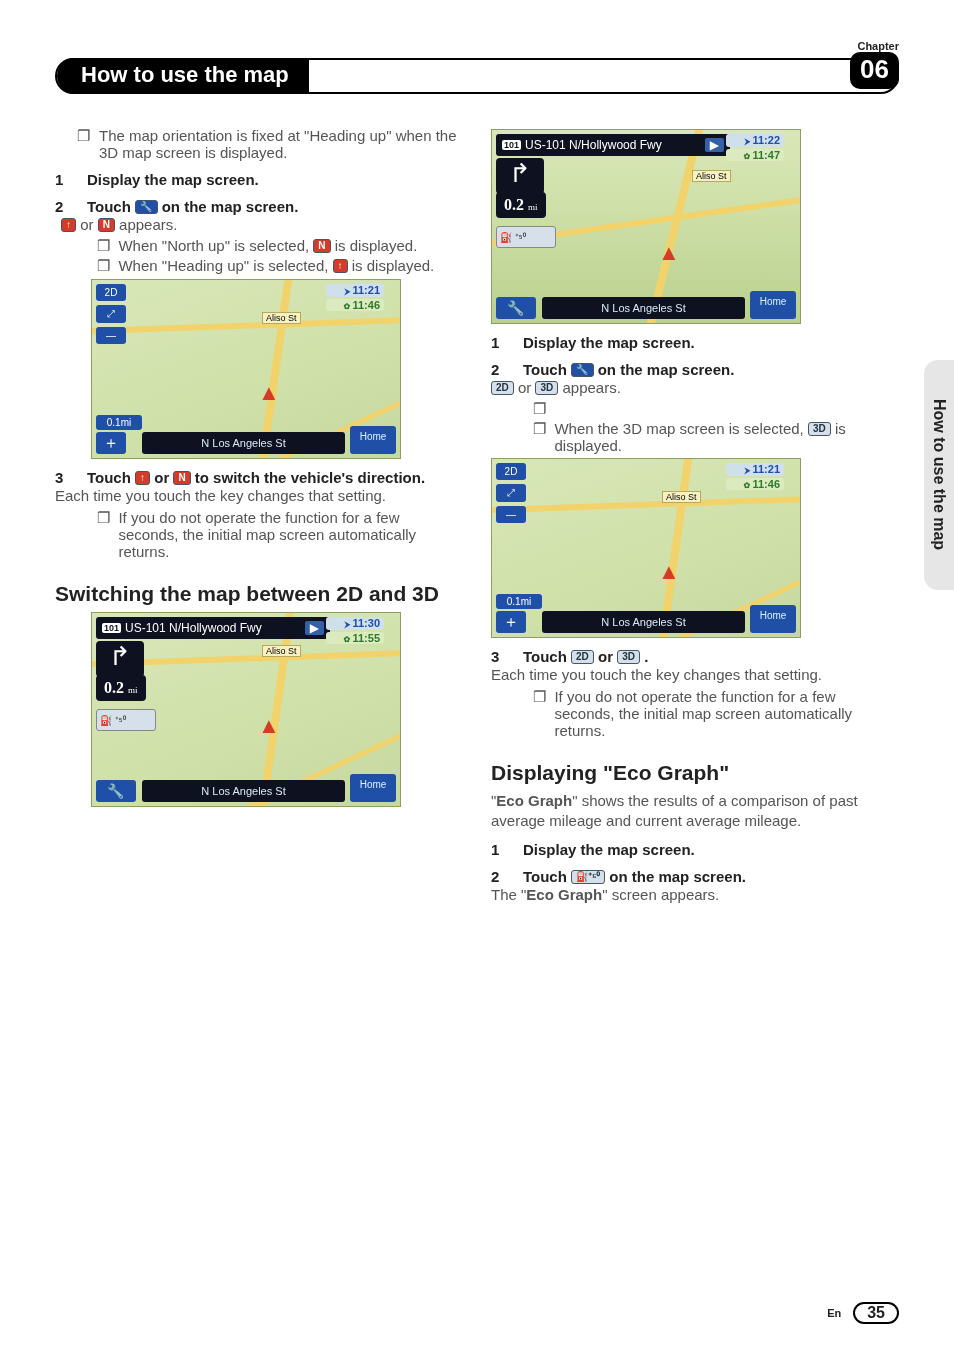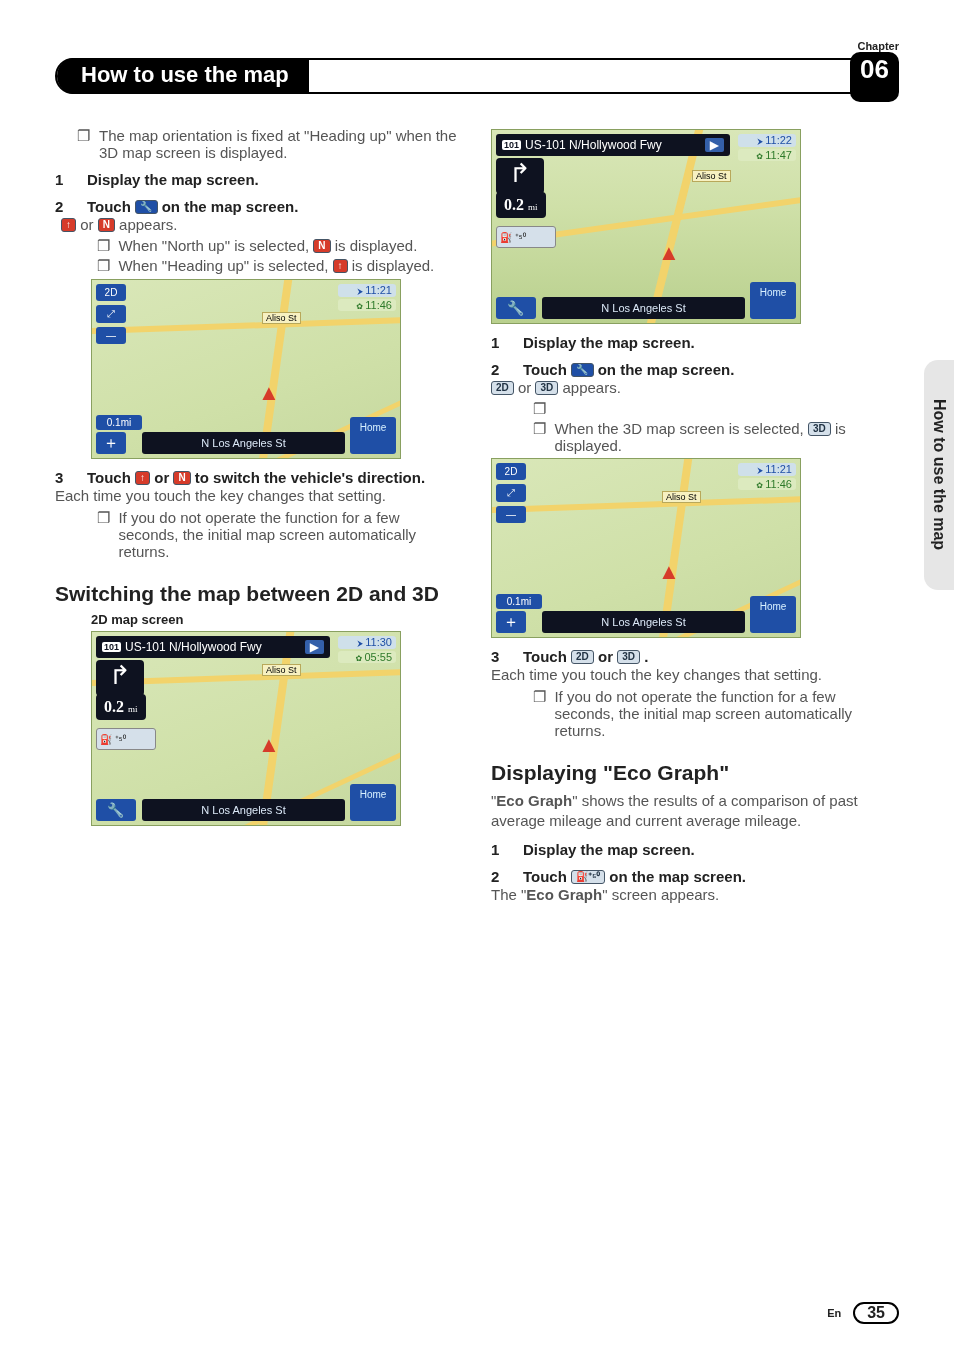--- a/index.html
+++ b/index.html
@@ -29,7 +29,7 @@
   .chapter-num {
     background: #000; color: #fff; font-weight: 900;
     font-size: 26px; border-radius: 10px 10px 10px 10px;
-    padding: 2px 10px 17px 10px; display: inline-block;
+    padding: 2px 10px 4px 10px; display: inline-block;
   }
   .columns { display: flex; gap: 28px; }
   .col { flex: 1; min-width: 0; }

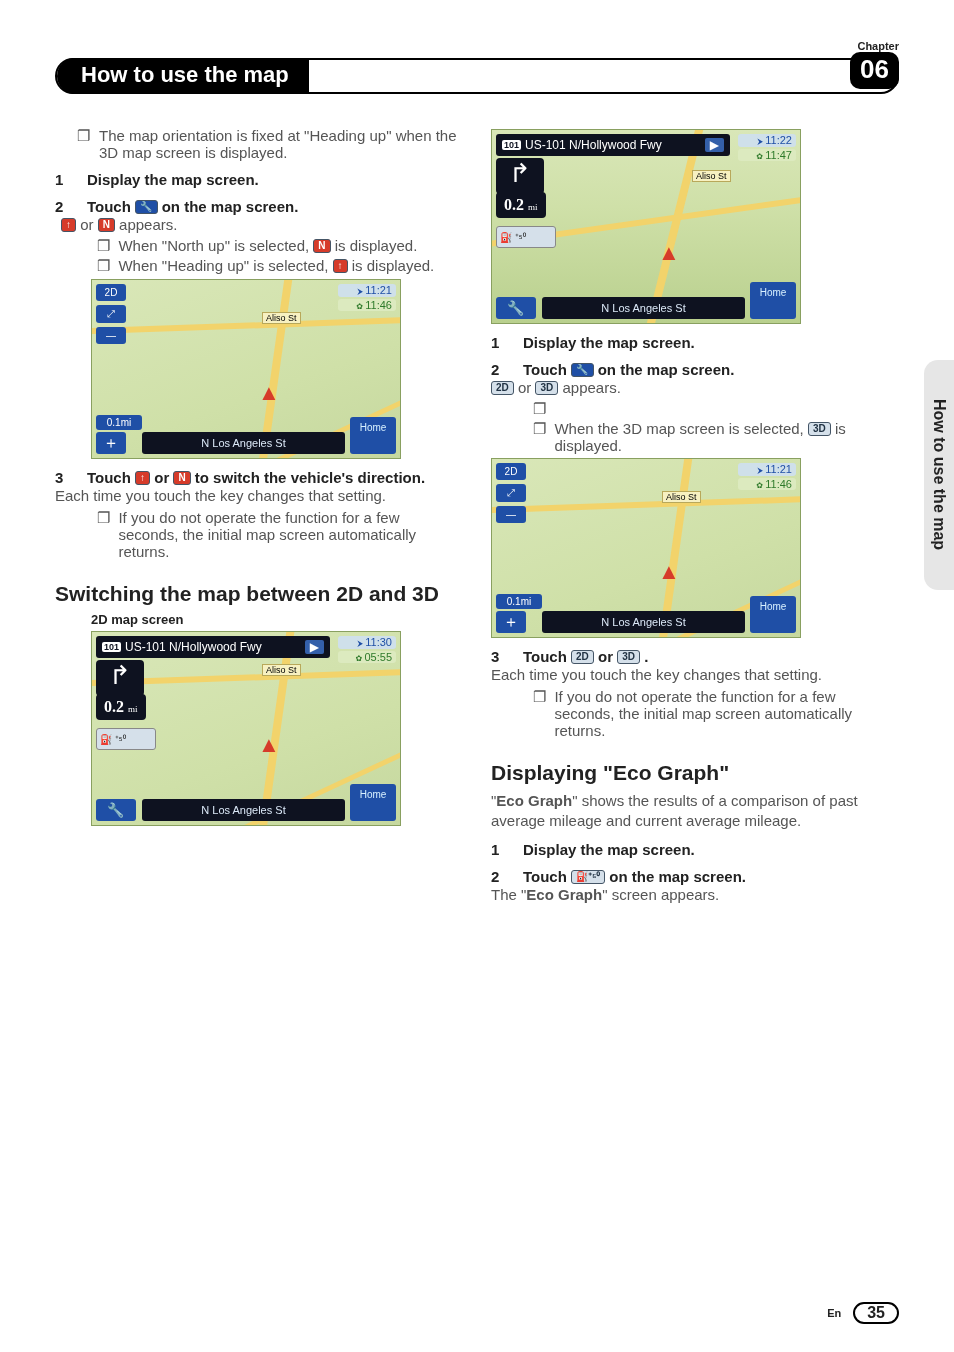--- a/index.html
+++ b/index.html
@@ -70,7 +70,7 @@
   }
   .nav-top-blk .shield { background:#fff; color:#0e1220; font-size:9px; font-weight:700; padding:0 2px; border-radius:2px; margin-right:4px;}
   .nav-top-blk .play { margin-left:auto; background:#3460aa; padding:0 5px; border-radius:2px;}
-  .nav-time { position:absolute; right:4px; top:4px; width:58px; }
+  .nav-time { position:absolute; right:16px; top:4px; width:58px;font-weight:bold; }
   .nav-time div { font-size:11px; text-align:right; padding:0 4px; border-radius:3px; margin-bottom:2px;}
   .nav-time .t1{ background:#cfe0ea; color:#1f4fa6;}
   .nav-time .t2{ background:#dceabf; color:#2f7a2a;}

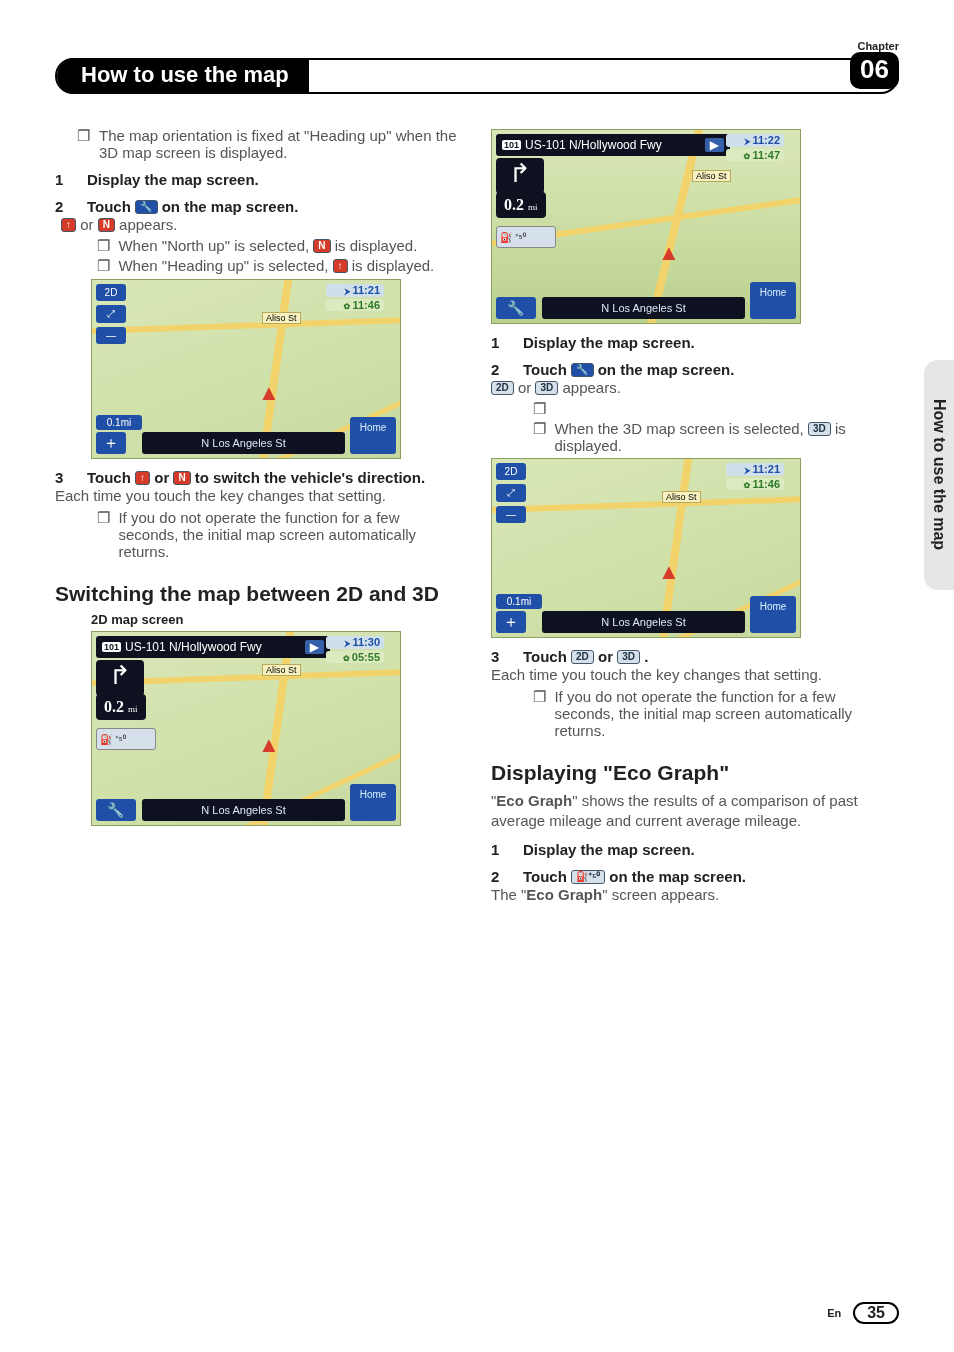--- a/index.html
+++ b/index.html
@@ -85,7 +85,7 @@
   .nav-eco { position:absolute; left:4px; top:96px; width:60px; height:22px; background:#d5e0ea; border:1px solid #888; border-radius:3px; font-size:10px; display:flex; align-items:center; padding:0 3px;}
   .nav-tool { position:absolute; left:4px; bottom:4px; width:40px; height:22px; background:#1f4fa6; color:#ffd860; font-size:14px; text-align:center; border-radius:3px; line-height:22px;}
   .nav-bottom { position:absolute; left:50px; right:55px; bottom:4px; height:22px; background:#0e1220; color:#dbe8f7; font-size:11px; text-align:center; line-height:22px; border-radius:3px;}
-  .nav-home { position:absolute; right:4px; bottom:4px; width:46px; height:37px; background:#1f4fa6; color:#d7f0ff; font-size:10px; text-align:center; line-height:22px; border-radius:3px;}
+  .nav-home { position:absolute; right:4px; bottom:4px; width:46px; height:28px; background:#1f4fa6; color:#d7f0ff; font-size:10px; text-align:center; line-height:22px; border-radius:3px;}
   .nav-plus { position:absolute; left:4px; bottom:4px; width:30px; height:22px; background:#1f4fa6; color:#fff; font-size:16px; text-align:center; line-height:22px; border-radius:3px;}
   .side-tab {
     position: absolute; right: 0; top: 360px; width: 30px; height: 230px;

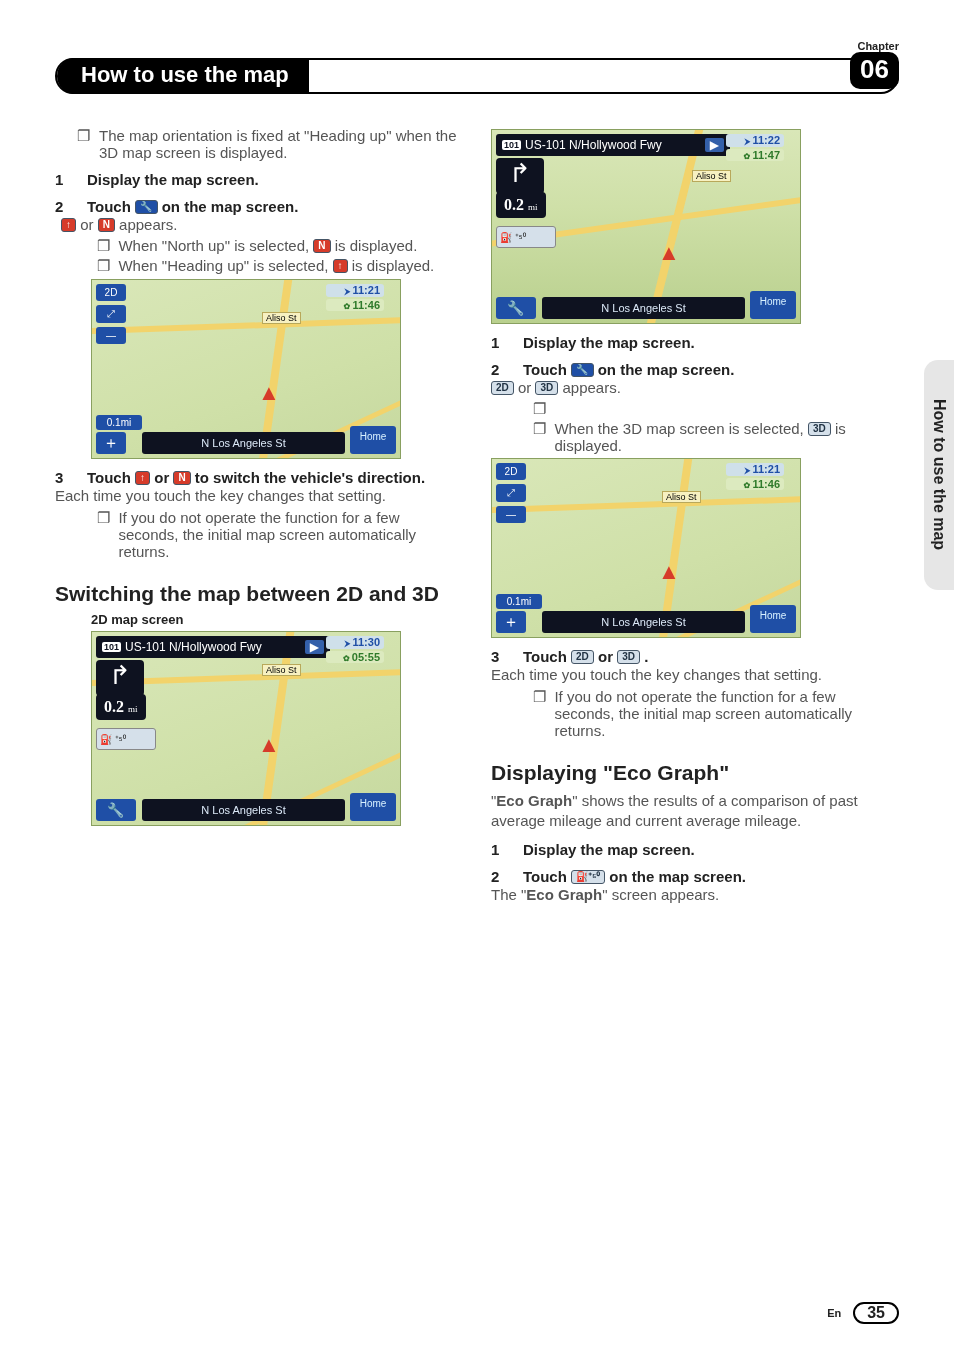--- a/index.html
+++ b/index.html
@@ -188,7 +188,6 @@
     </div>
 
     <h2>Switching the map between 2D and 3D</h2>
-    <div class="caption">2D map screen</div>
 
     <div class="nav-screenshot">
       <div class="nav-road1"></div>

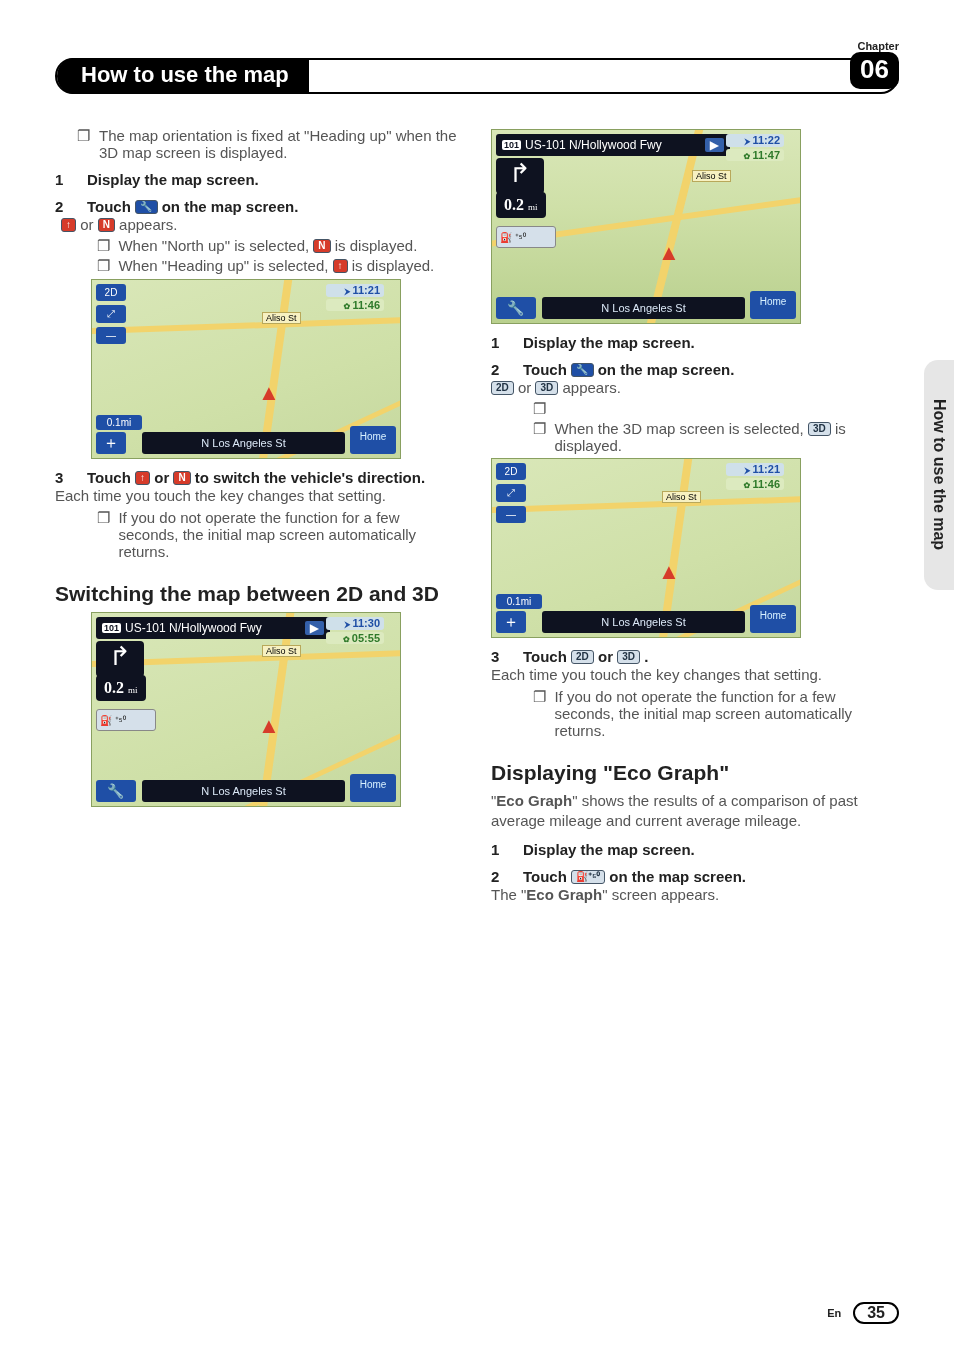--- a/index.html
+++ b/index.html
@@ -202,7 +202,7 @@
       </div>
       <div class="nav-time">
         <div class="t1">11:30</div>
-        <div class="t2">05:55</div>
+        <div class="t2">11:55</div>
       </div>
       <div class="nav-turn">↱</div>
       <div class="nav-dist"><span>0.2</span> <span class="mi">mi</span></div>

